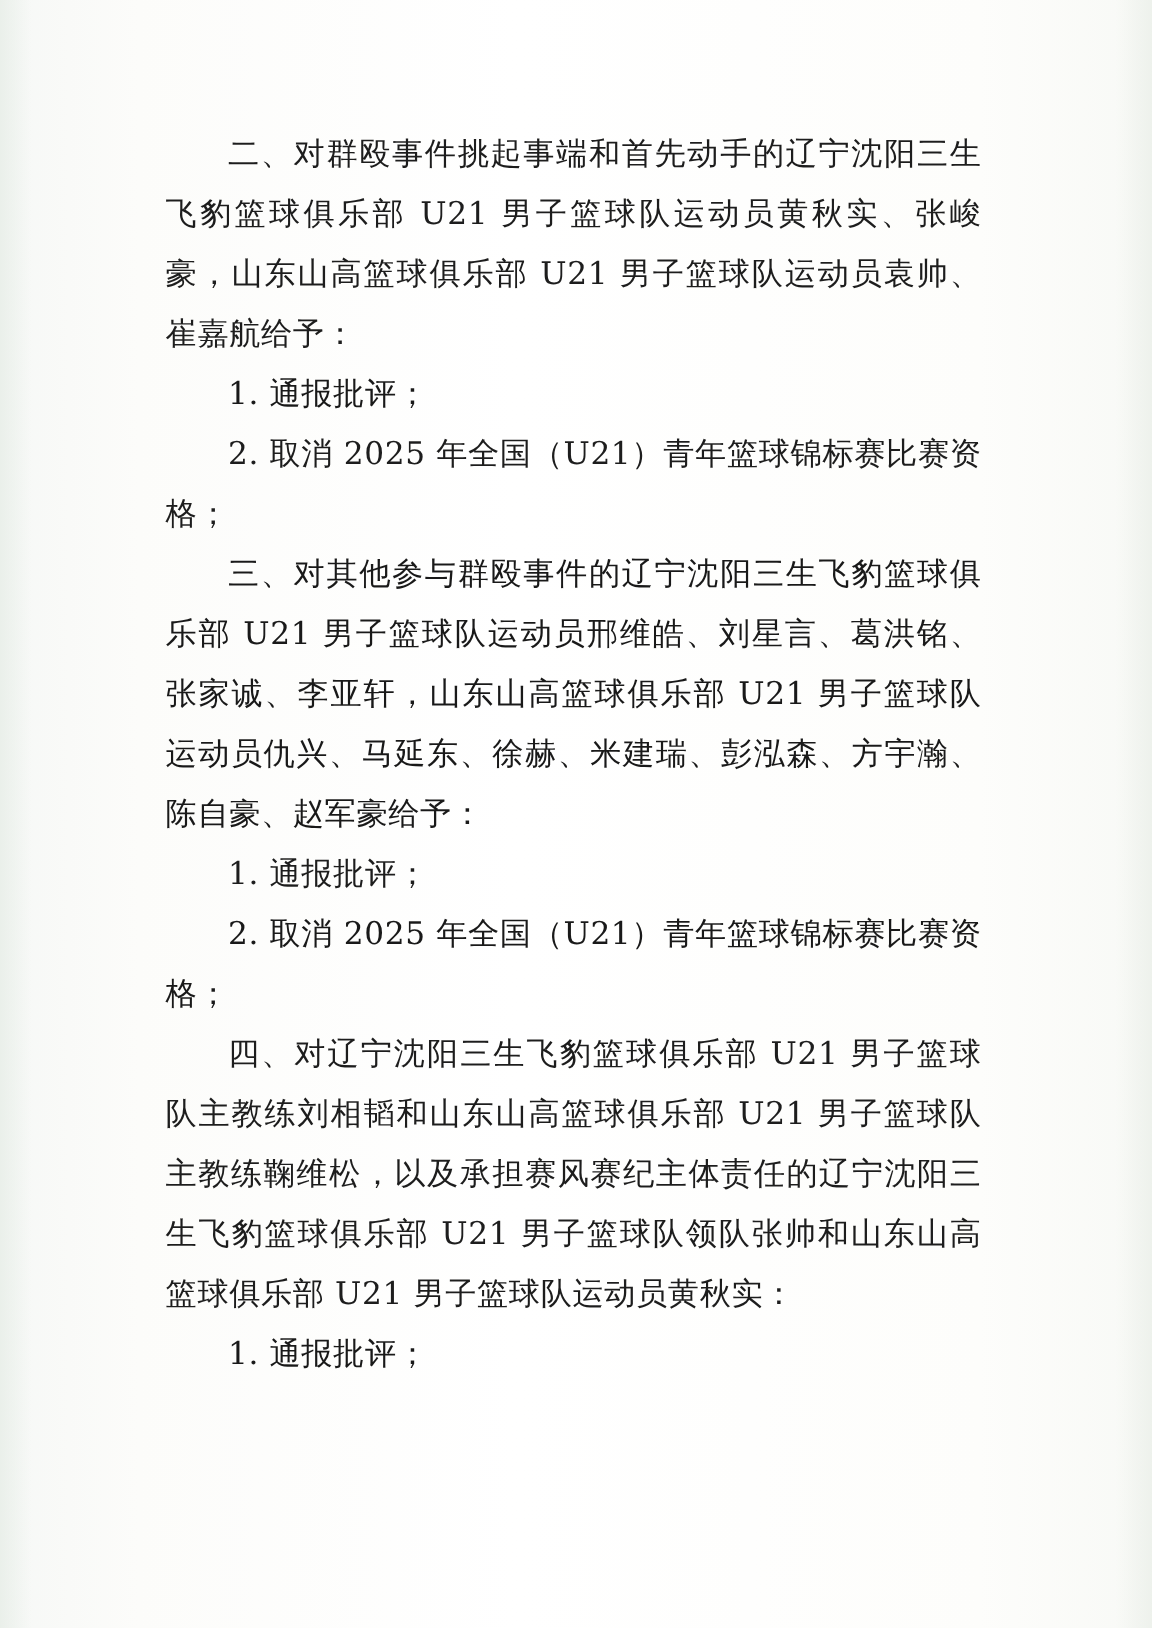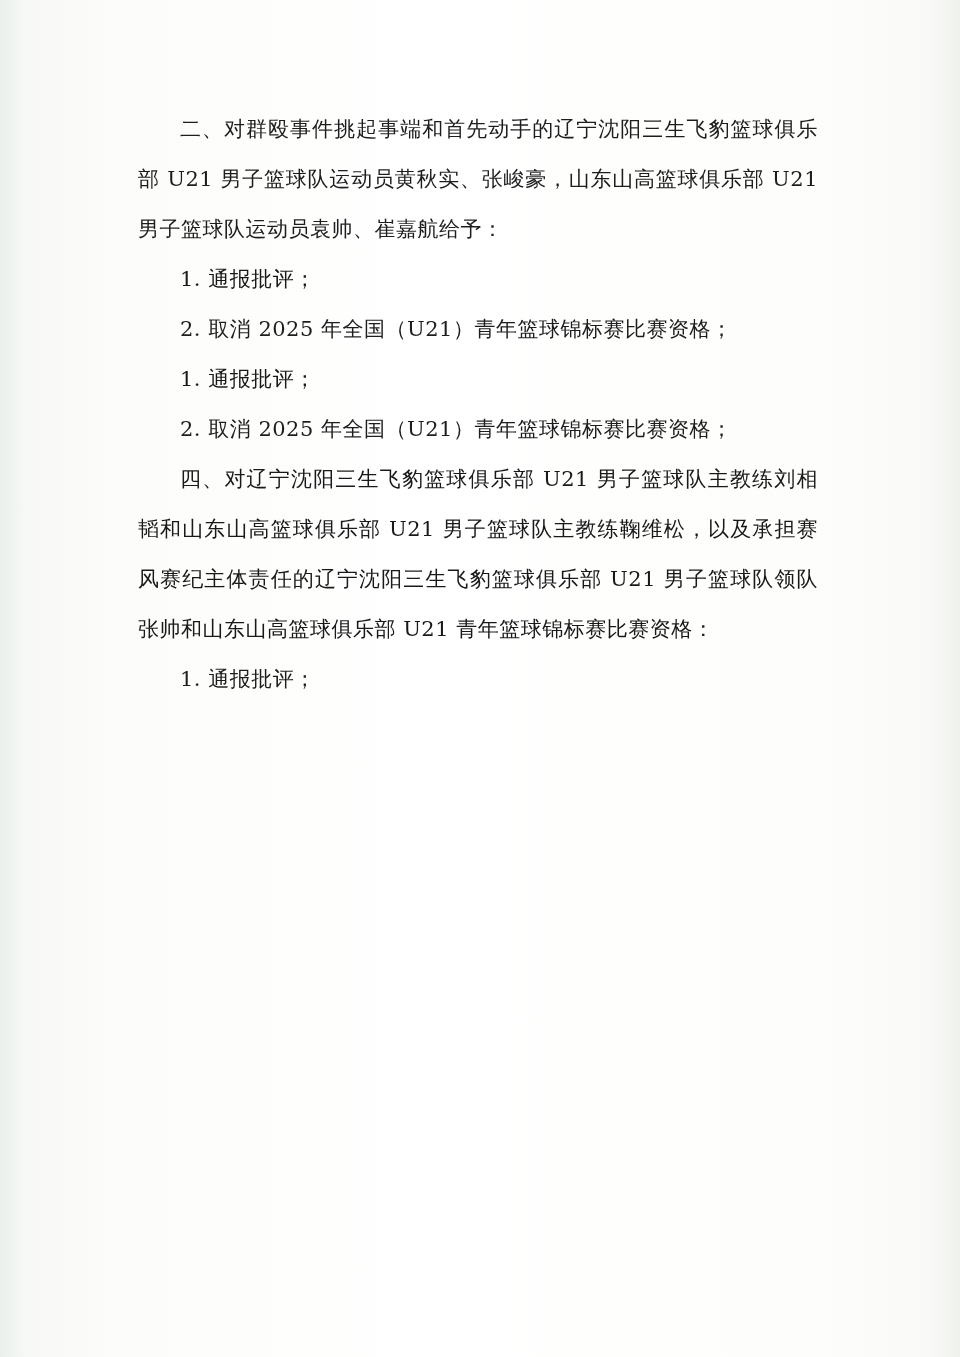--- a/index.html
+++ b/index.html
@@ -52,7 +52,7 @@
 
   p.para {
     margin: 0 0 0.0em 0;
-    font-size: 21px;
+    font-size: 26px;
     line-height: 50px;
     color: #1b1b1b;
     text-align: justify;

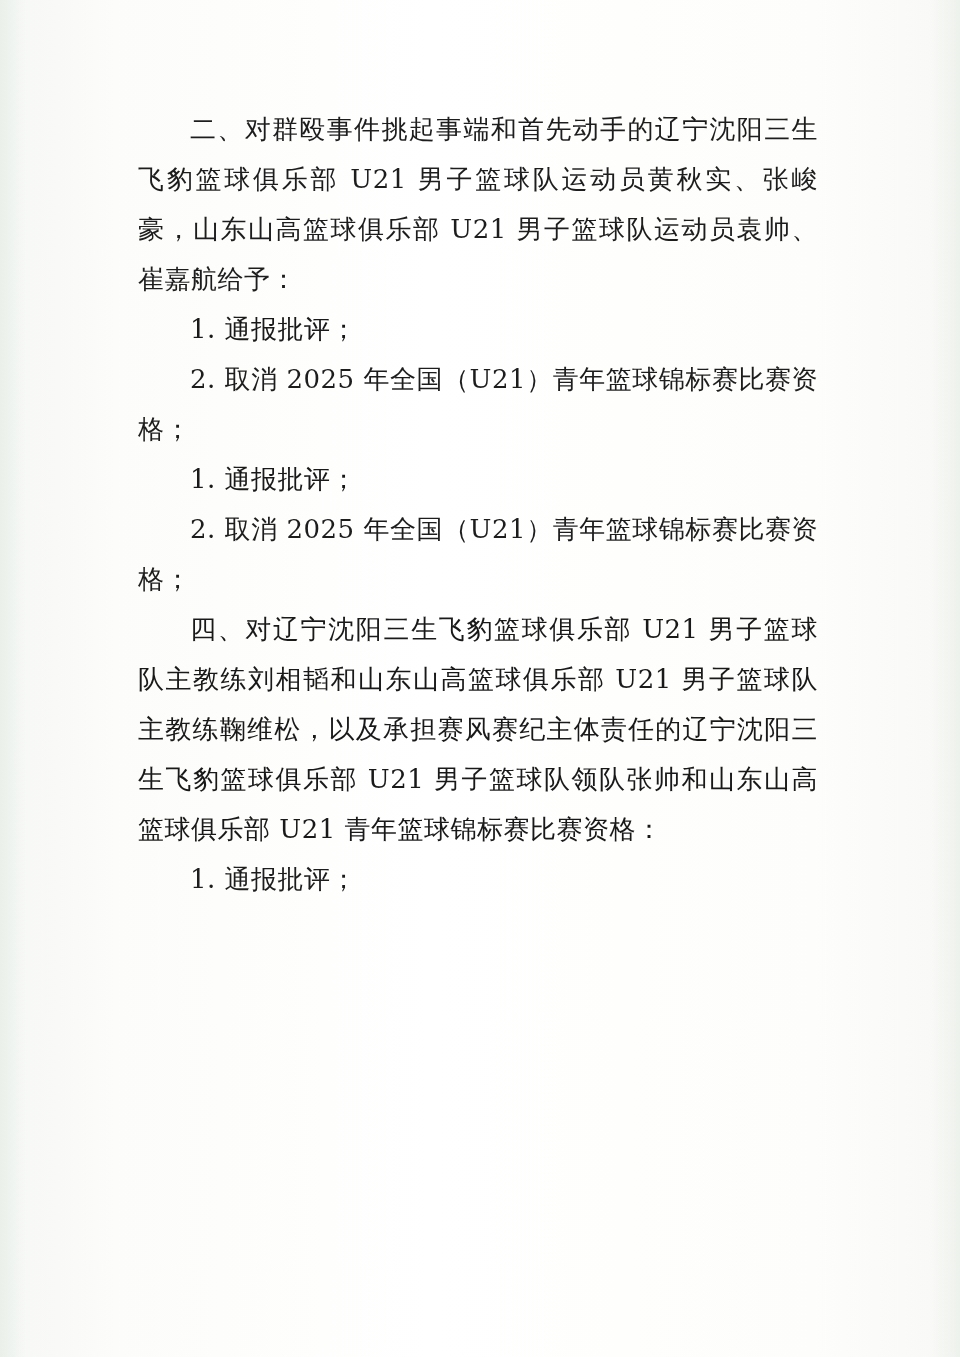--- a/index.html
+++ b/index.html
@@ -80,6 +80,7 @@
     <p class="para indent">二、对群殴事件挑起事端和首先动手的辽宁沈阳三生飞豹篮球俱乐部 U21 男子篮球队运动员黄秋实、张峻豪，山东山高篮球俱乐部 U21 男子篮球队运动员袁帅、崔嘉航给予：</p>
     <p class="para indent">1. 通报批评；</p>
     <p class="para indent">2. 取消 2025 年全国（U21）青年篮球锦标赛比赛资格；</p>
+    <p class="para indent">三、对其他参与群殴事件的辽宁沈阳三生飞豹篮球俱乐部 U21 男子篮球队运动员邢维皓、刘星言、葛洪铭、张家诚、李亚轩，山东山高篮球俱乐部 U21 男子篮球队运动员仇兴、马延东、徐赫、米建瑞、彭泓森、方宇瀚、陈自豪、赵军豪给予：</p>
     <p class="para indent">1. 通报批评；</p>
     <p class="para indent">2. 取消 2025 年全国（U21）青年篮球锦标赛比赛资格；</p>
     <p class="para indent">四、对辽宁沈阳三生飞豹篮球俱乐部 U21 男子篮球队主教练刘相韬和山东山高篮球俱乐部 U21 男子篮球队主教练鞠维松，以及承担赛风赛纪主体责任的辽宁沈阳三生飞豹篮球俱乐部 U21 男子篮球队领队张帅和山东山高篮球俱乐部 U21 青年篮球锦标赛比赛资格：</p>

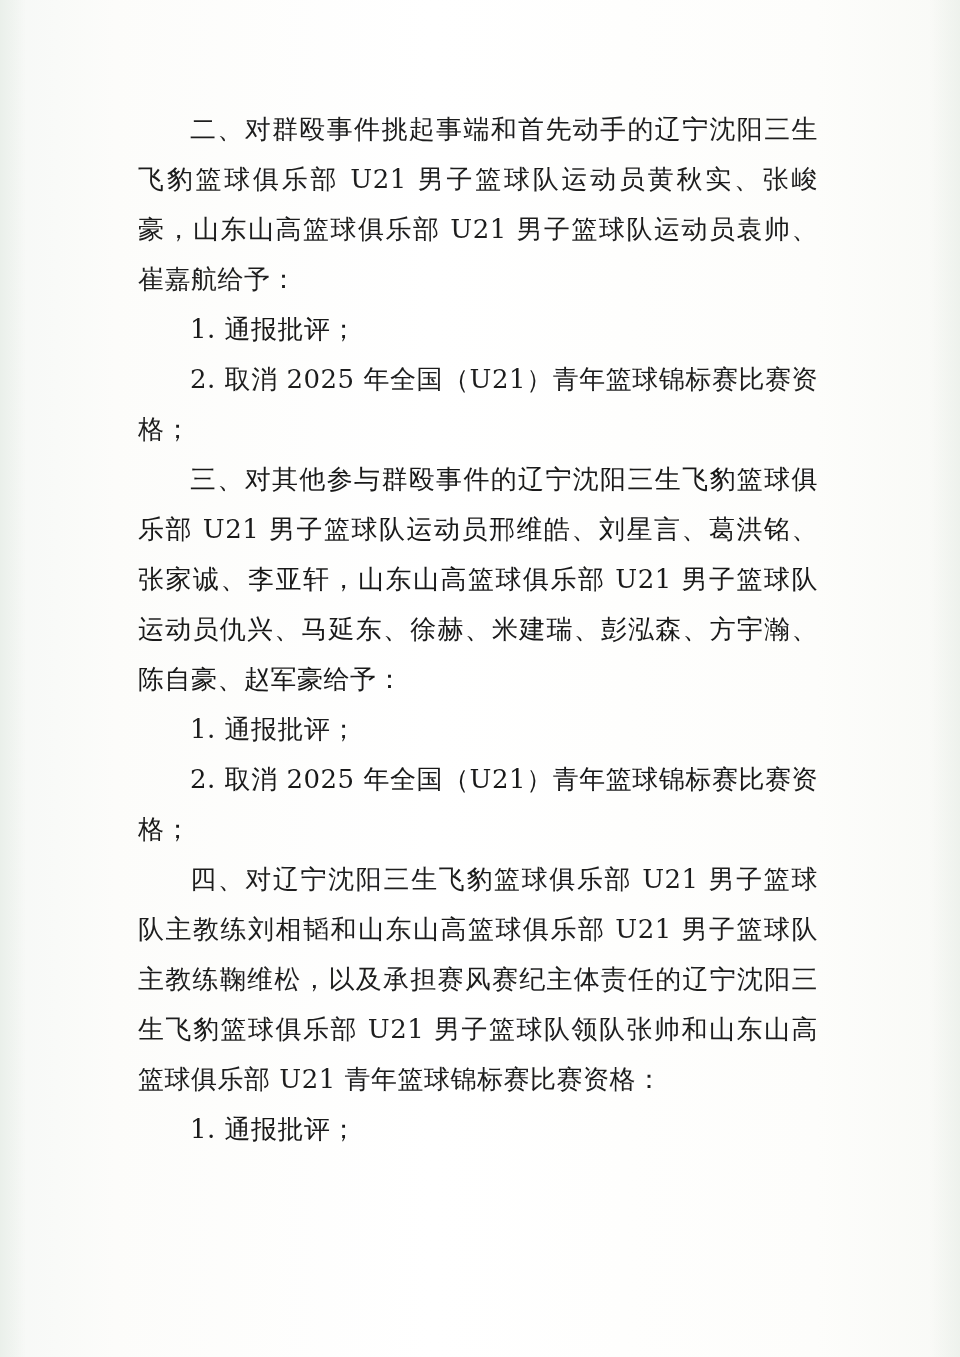--- a/index.html
+++ b/index.html
@@ -83,7 +83,7 @@
     <p class="para indent">三、对其他参与群殴事件的辽宁沈阳三生飞豹篮球俱乐部 U21 男子篮球队运动员邢维皓、刘星言、葛洪铭、张家诚、李亚轩，山东山高篮球俱乐部 U21 男子篮球队运动员仇兴、马延东、徐赫、米建瑞、彭泓森、方宇瀚、陈自豪、赵军豪给予：</p>
     <p class="para indent">1. 通报批评；</p>
     <p class="para indent">2. 取消 2025 年全国（U21）青年篮球锦标赛比赛资格；</p>
-    <p class="para indent">四、对辽宁沈阳三生飞豹篮球俱乐部 U21 男子篮球队主教练刘相韬和山东山高篮球俱乐部 U21 男子篮球队主教练鞠维松，以及承担赛风赛纪主体责任的辽宁沈阳三生飞豹篮球俱乐部 U21 男子篮球队领队张帅和山东山高篮球俱乐部 U21 青年篮球锦标赛比赛资格：</p>
+    <p class="para indent">四、对辽宁沈阳三生飞豹篮球俱乐部 U21 男子篮球队主教练刘相韬和山东山高篮球俱乐部 U21 男子篮球队主教练鞠维松，以及承担赛风赛纪主体责任的辽宁沈阳三生飞豹篮球俱乐部 U21 男子篮球队领队张帅和山东山高篮球俱乐部 U21 男子篮球队运动员黄秋实：</p>
     <p class="para indent">1. 通报批评；</p>
   </div>
 </div>

